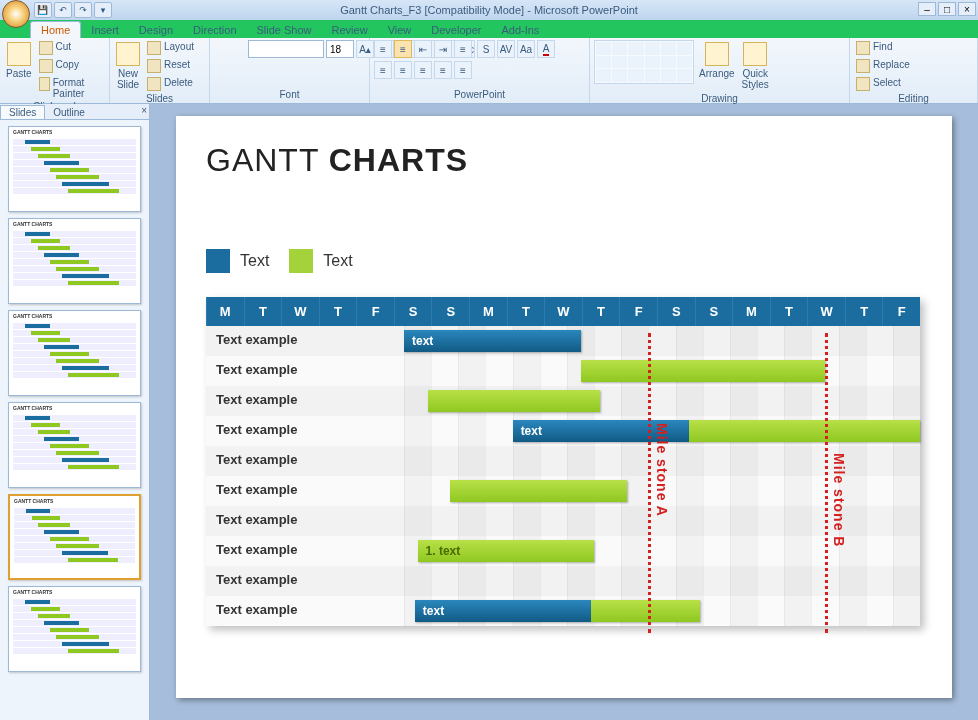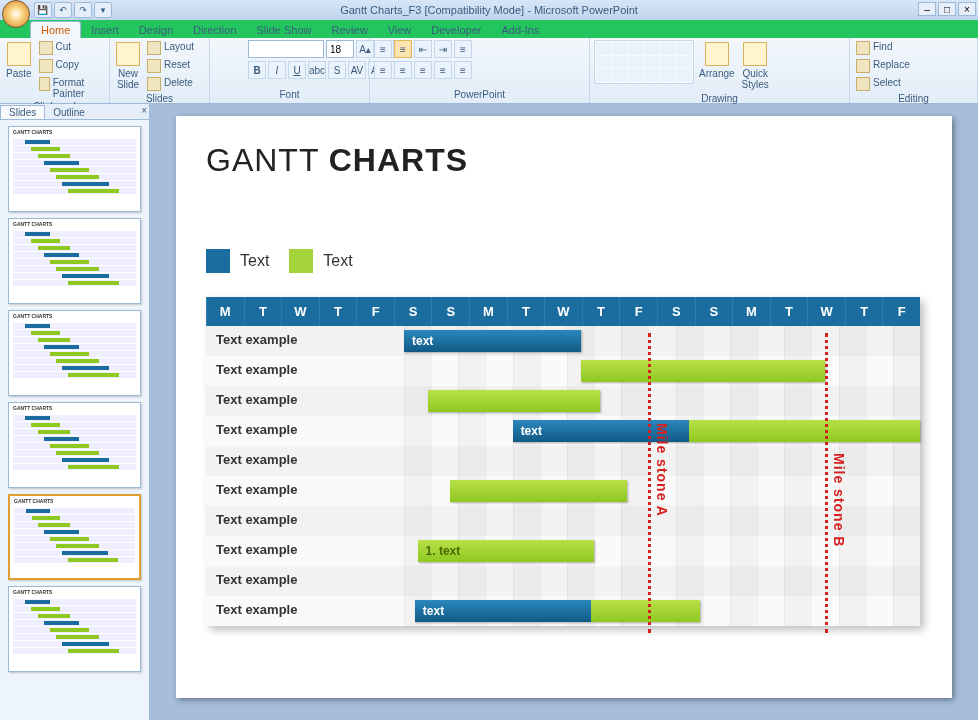--- a/index.html
+++ b/index.html
@@ -161,7 +161,7 @@
   </div>
 
   <div class="ribbon-group" style="width:160px">
-    <div class="rg-body" style="flex-direction:column;gap:3px;padding-left:34px;">
+    <div class="rg-body" style="flex-direction:row;gap:3px;padding-left:34px;">
       <div style="display:flex;gap:2px;">
         <div class="font-sel" style="width:76px"></div>
         <div class="font-sel" style="width:28px">18</div>

